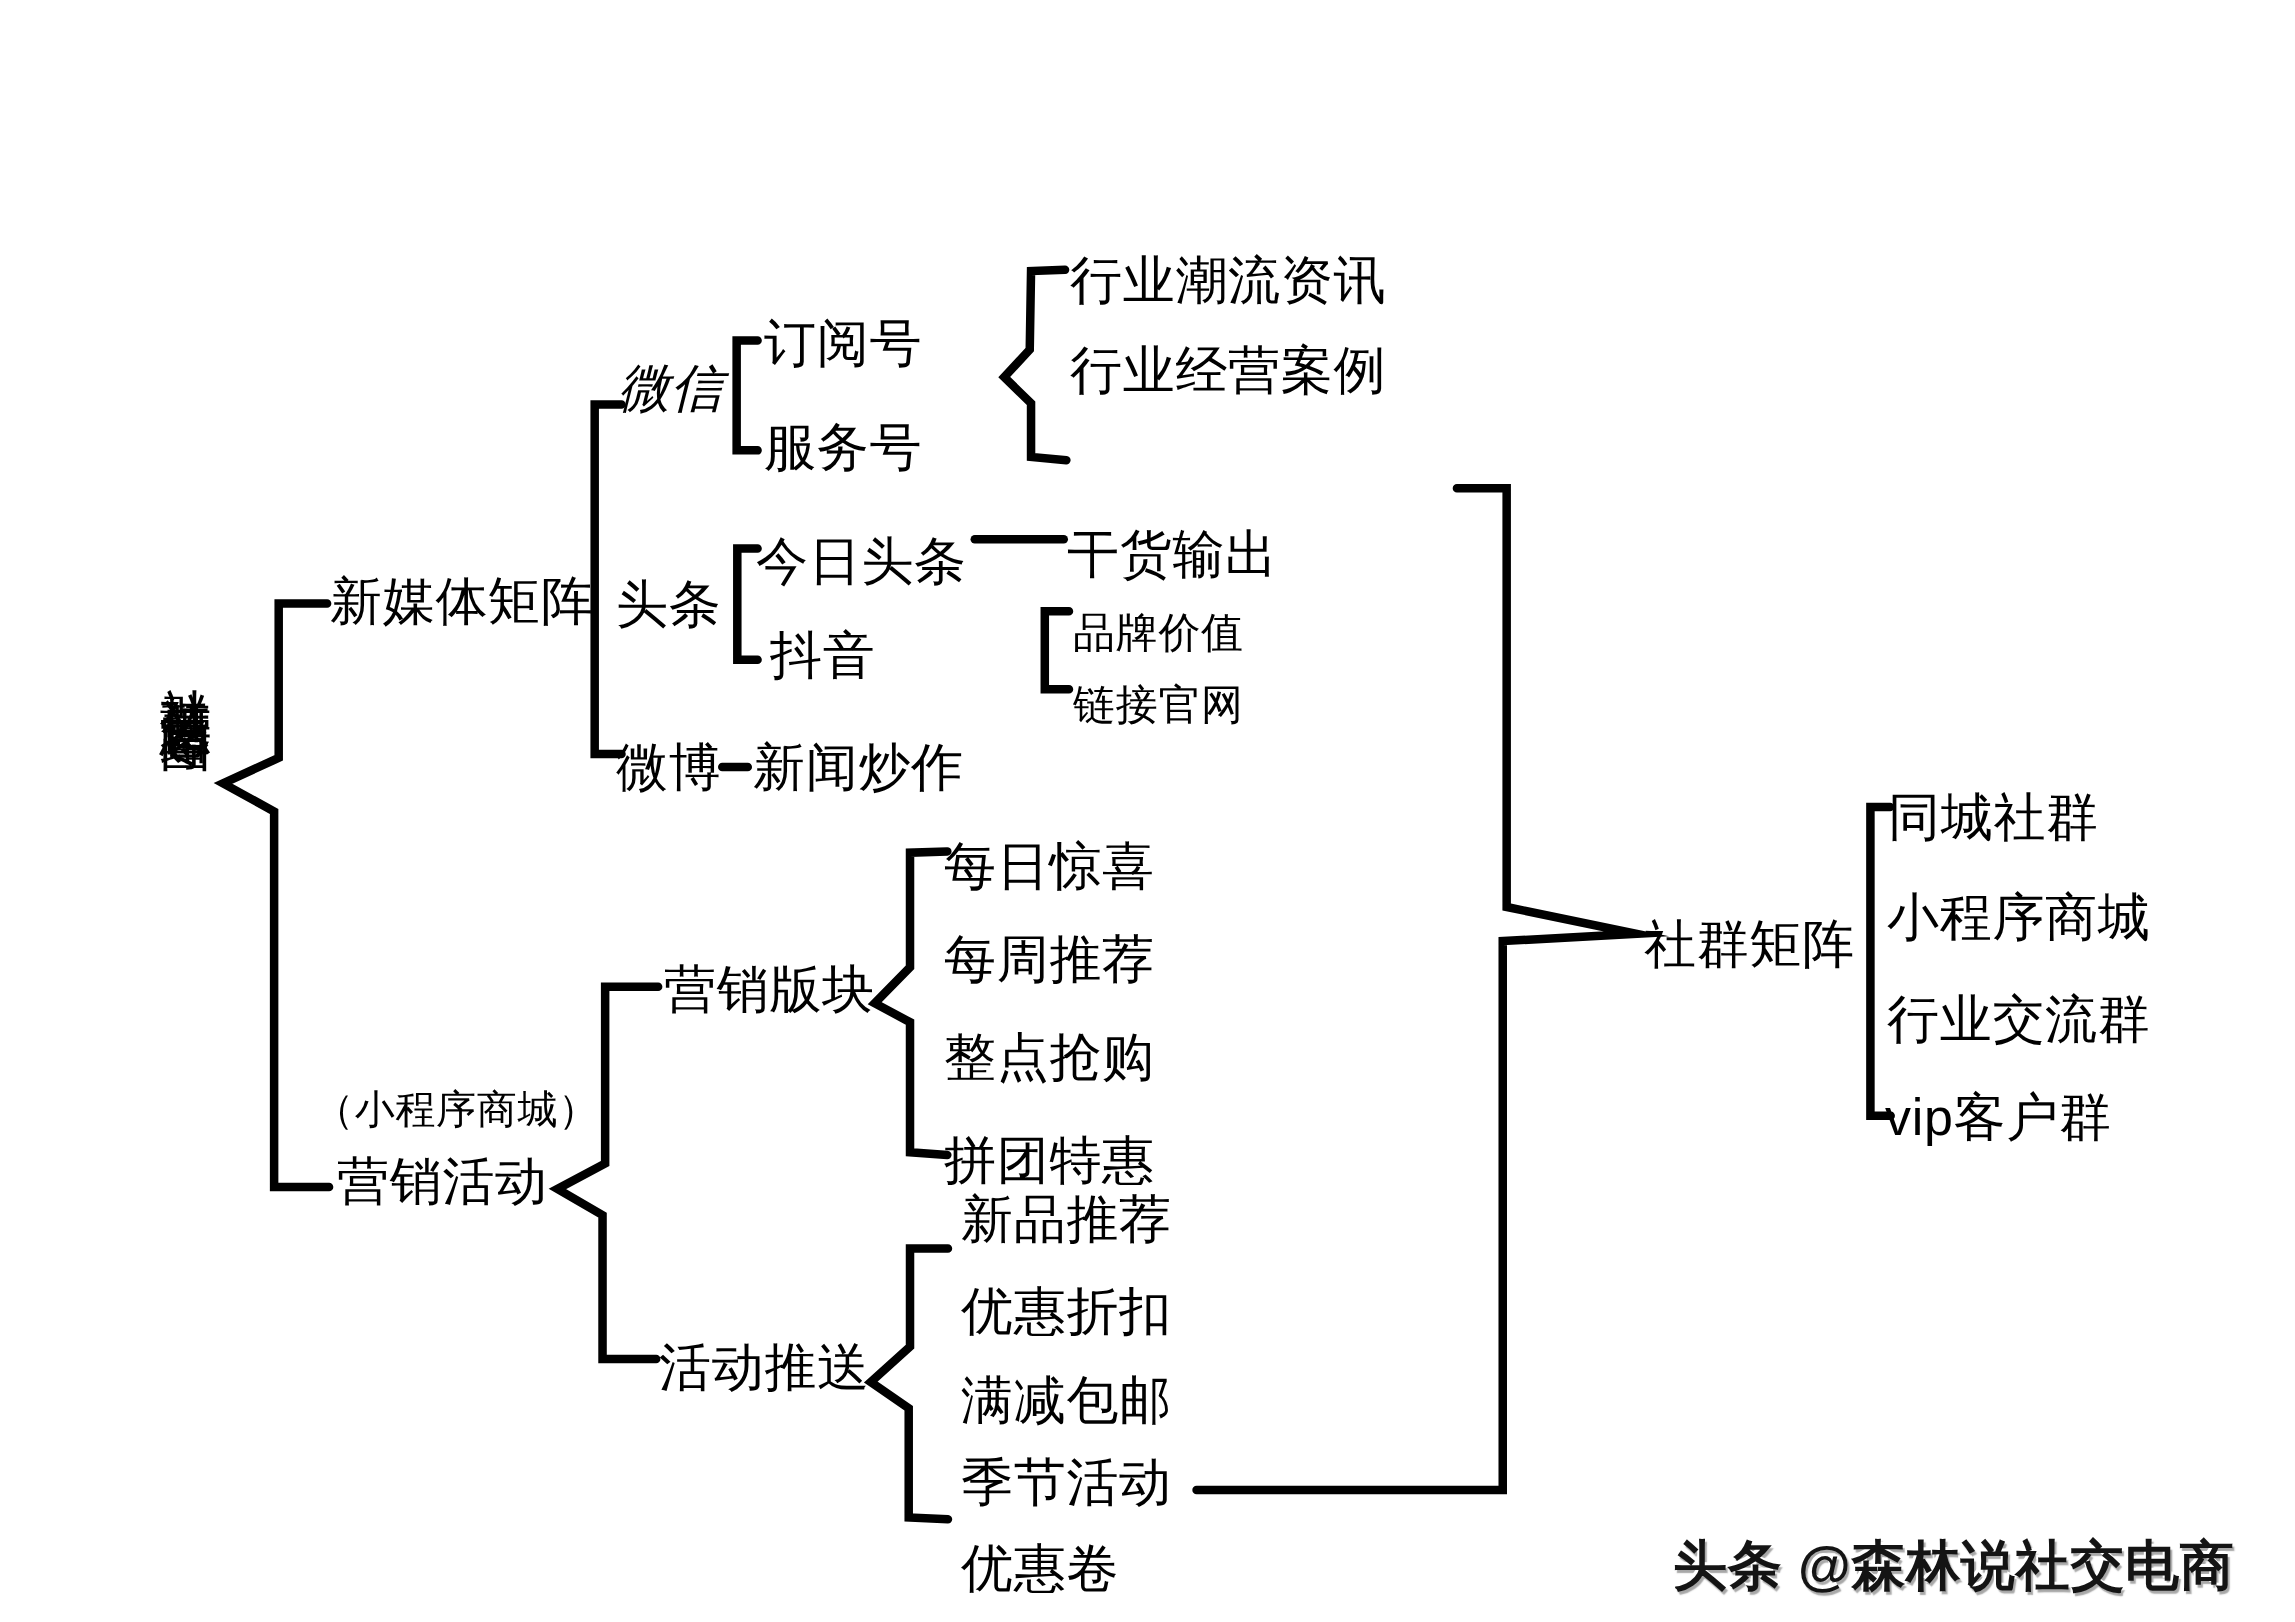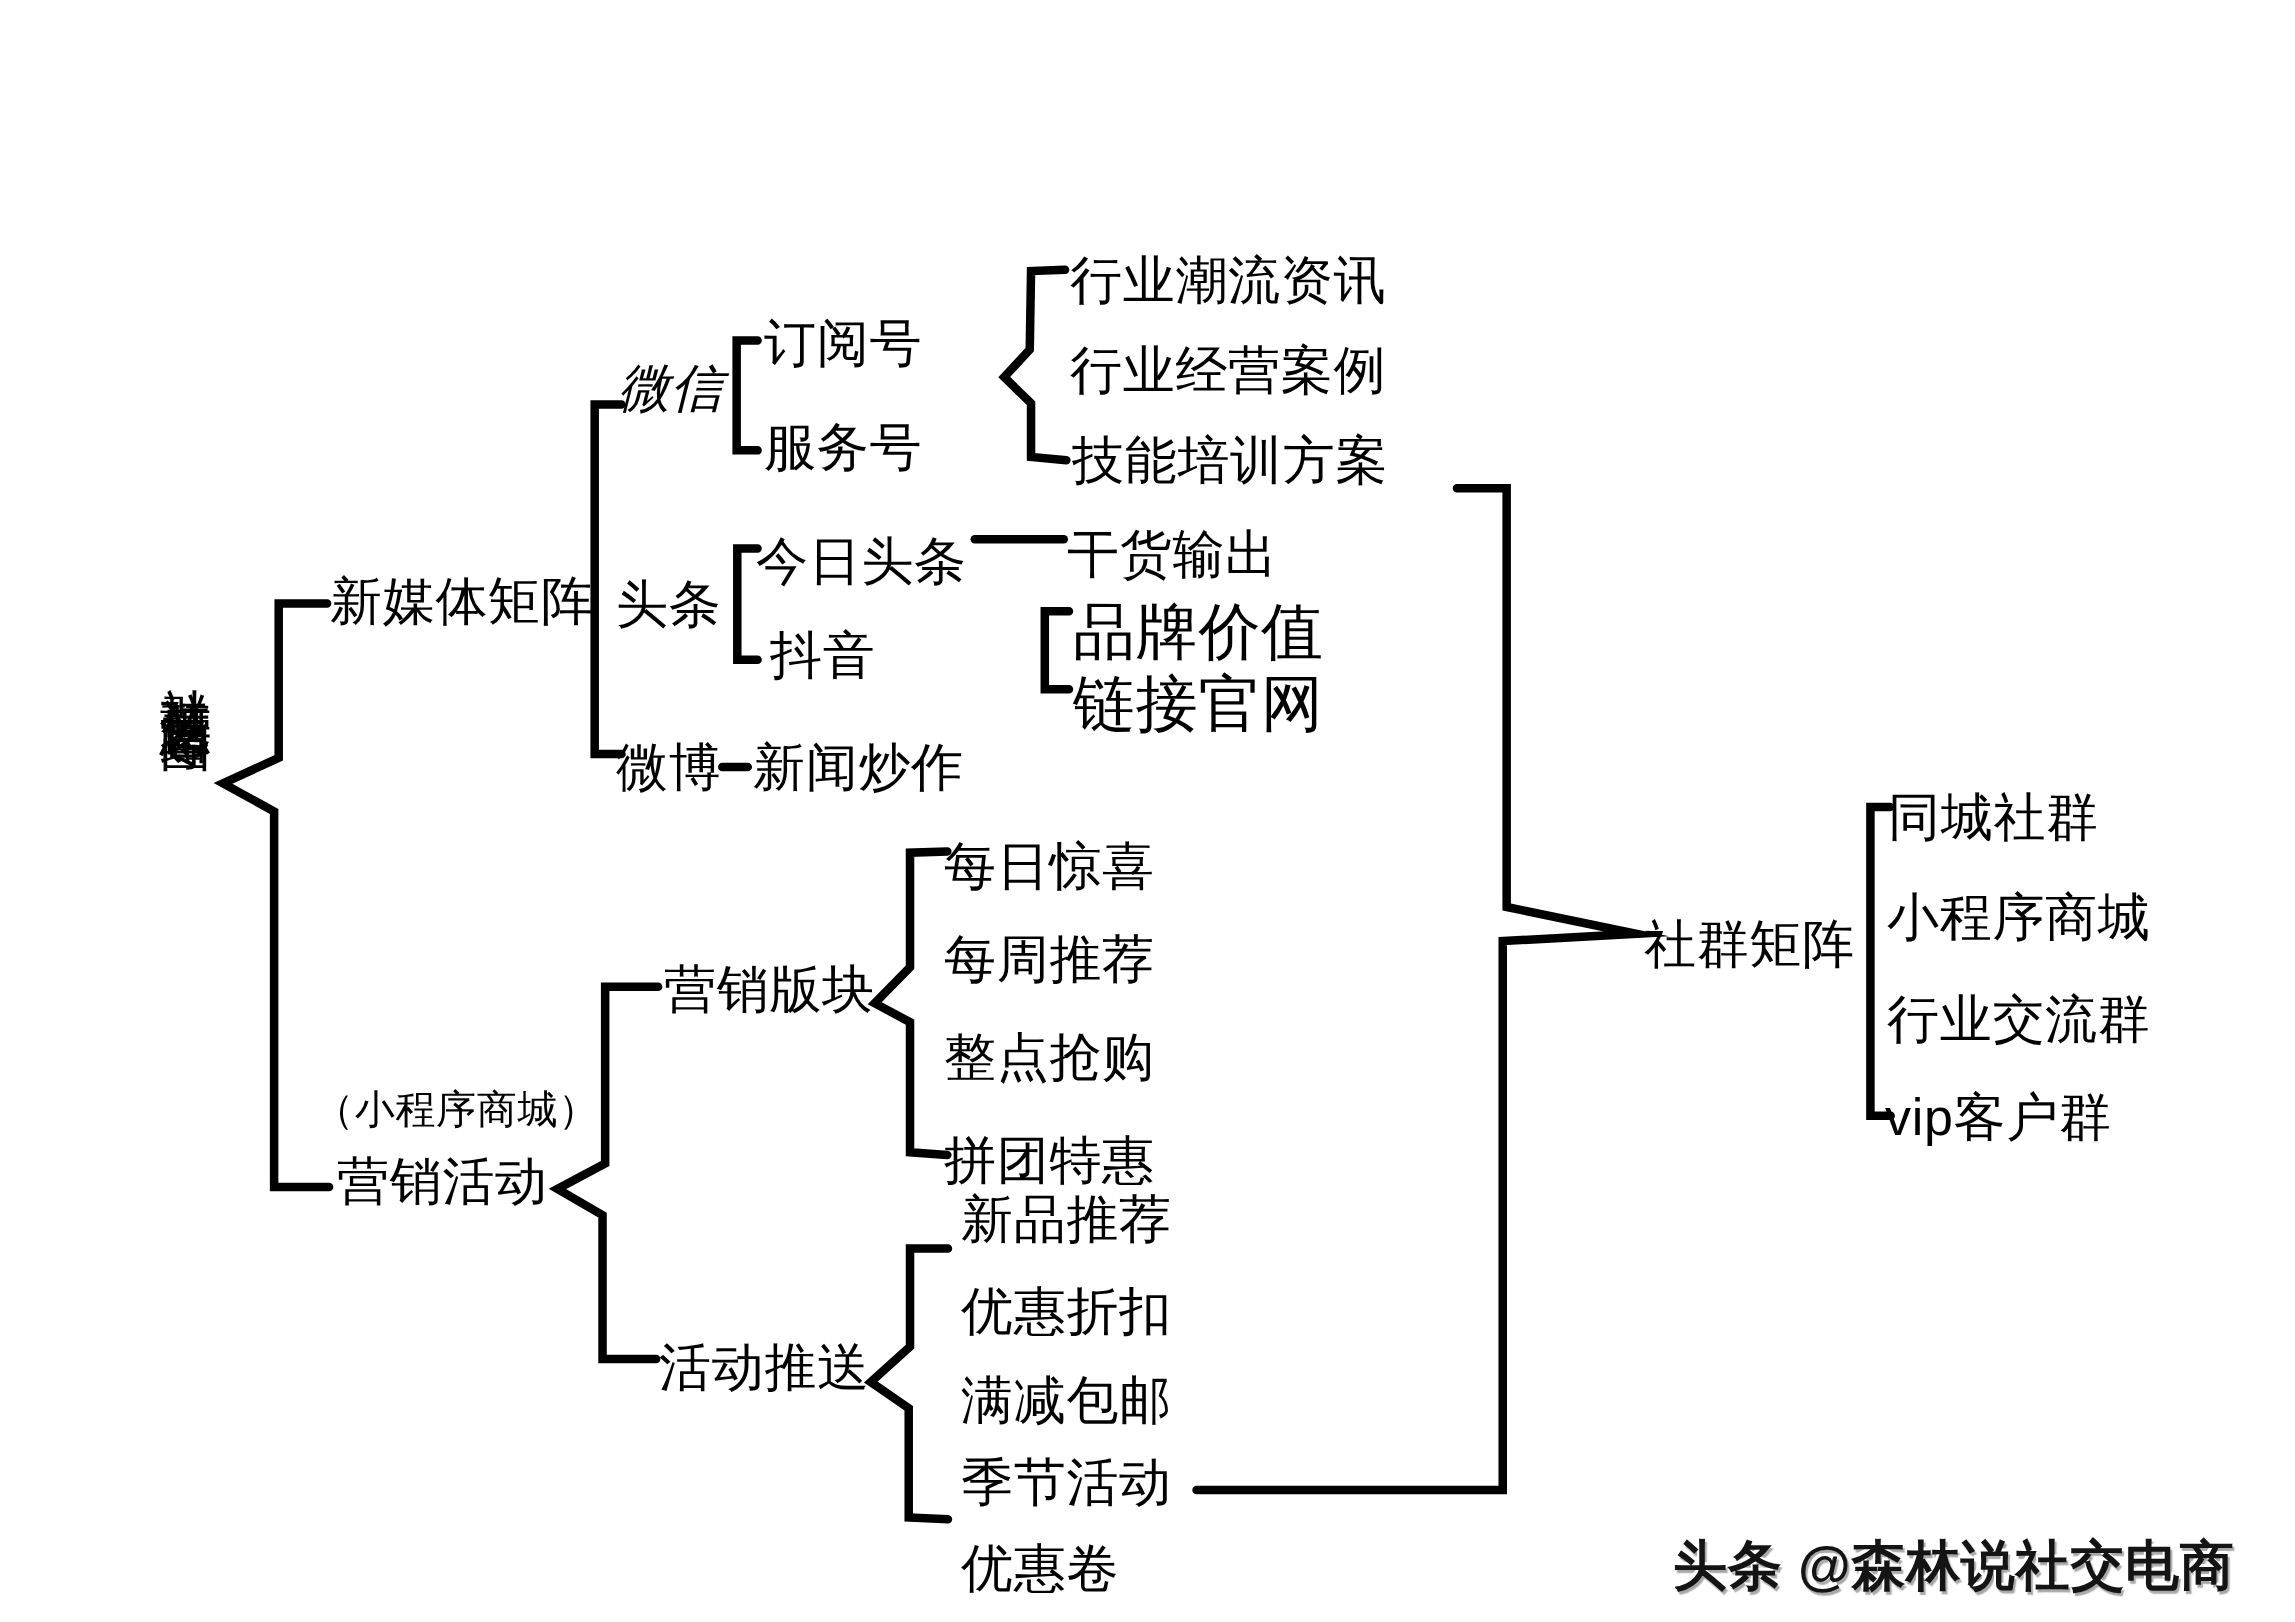--- a/index.html
+++ b/index.html
@@ -73,7 +73,6 @@
   <div class="lbl" style="left:764px;top:419px;">服务号</div>
   <div class="lbl" style="left:1070px;top:252px;">行业潮流资讯</div>
   <div class="lbl" style="left:1070px;top:342px;">行业经营案例</div>
-  <div class="lbl" style="left:1072px;top:432px;">技能培训方案</div>
 
   <div class="lbl" style="left:616px;top:576px;">头条</div>
   <div class="lbl" style="left:756px;top:533px;text-align:right;">今日头条</div>

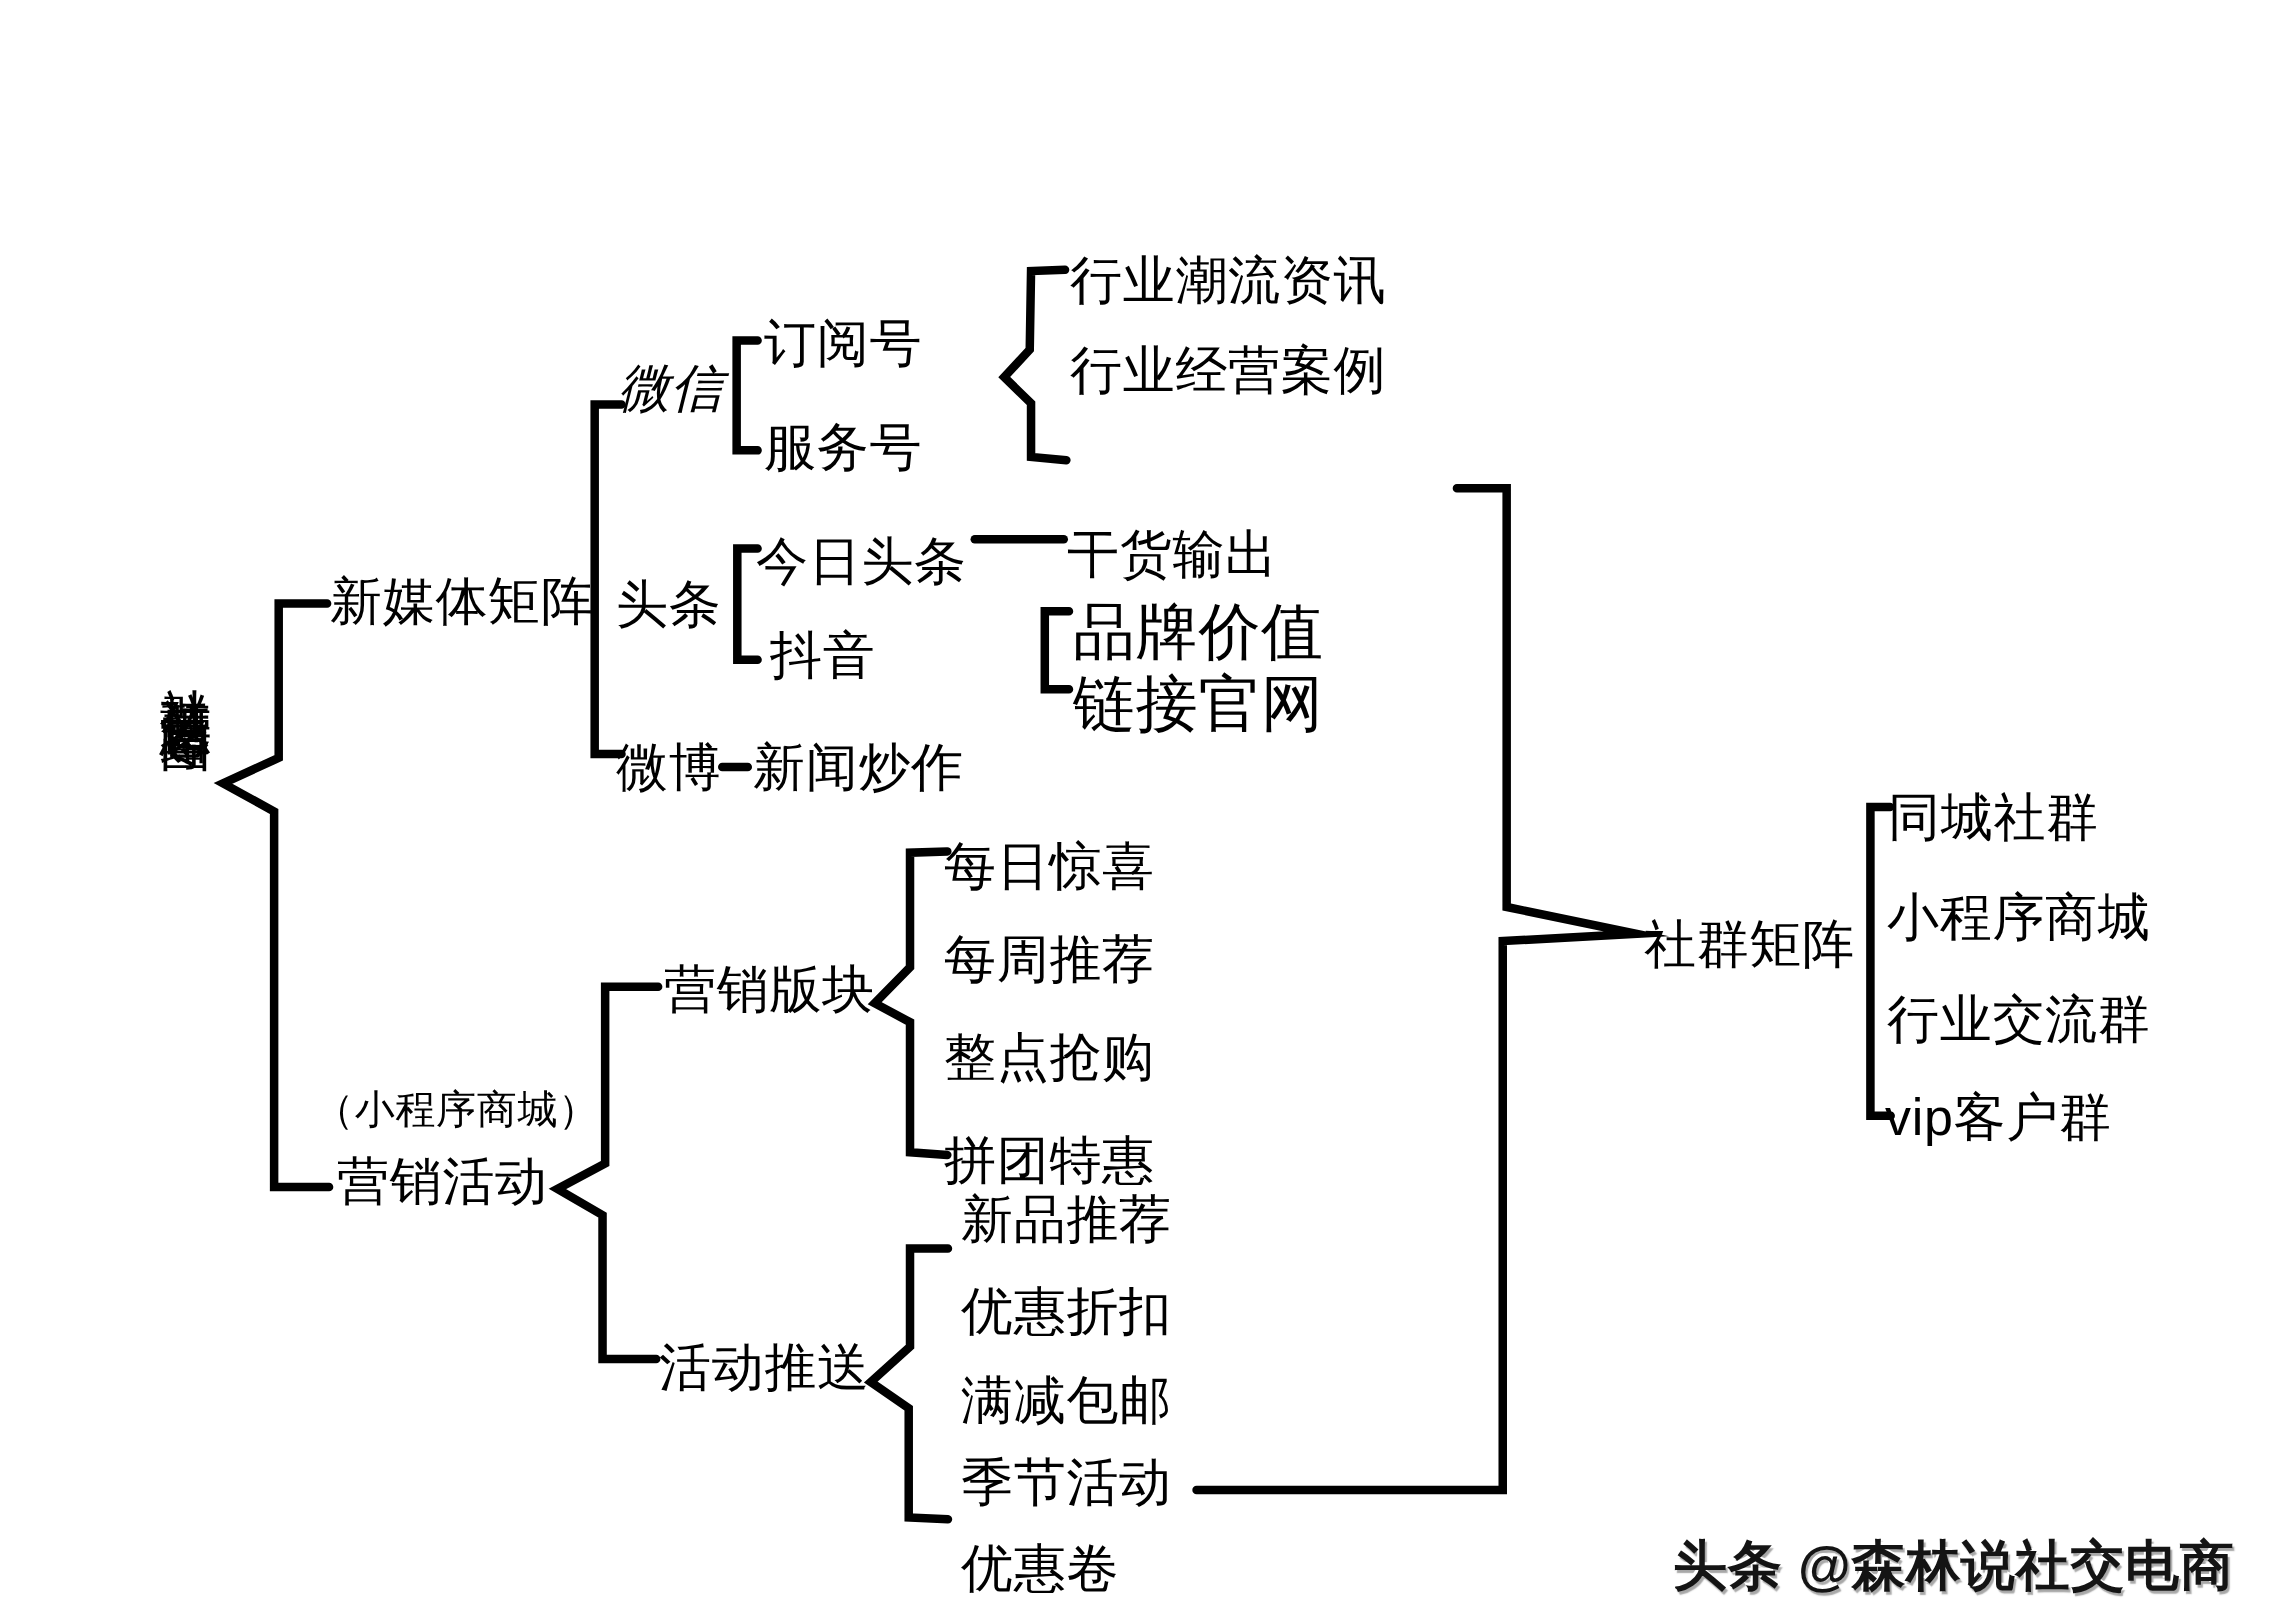--- a/index.html
+++ b/index.html
@@ -35,7 +35,7 @@
     letter-spacing:5.2px;
     line-height:1;
   }
-  .small{font-size:62px;}
+  .small{font-size:42px;margin-top:11px;}
   .paren{font-size:40px;}
   .wm{
     font-size:54px;

